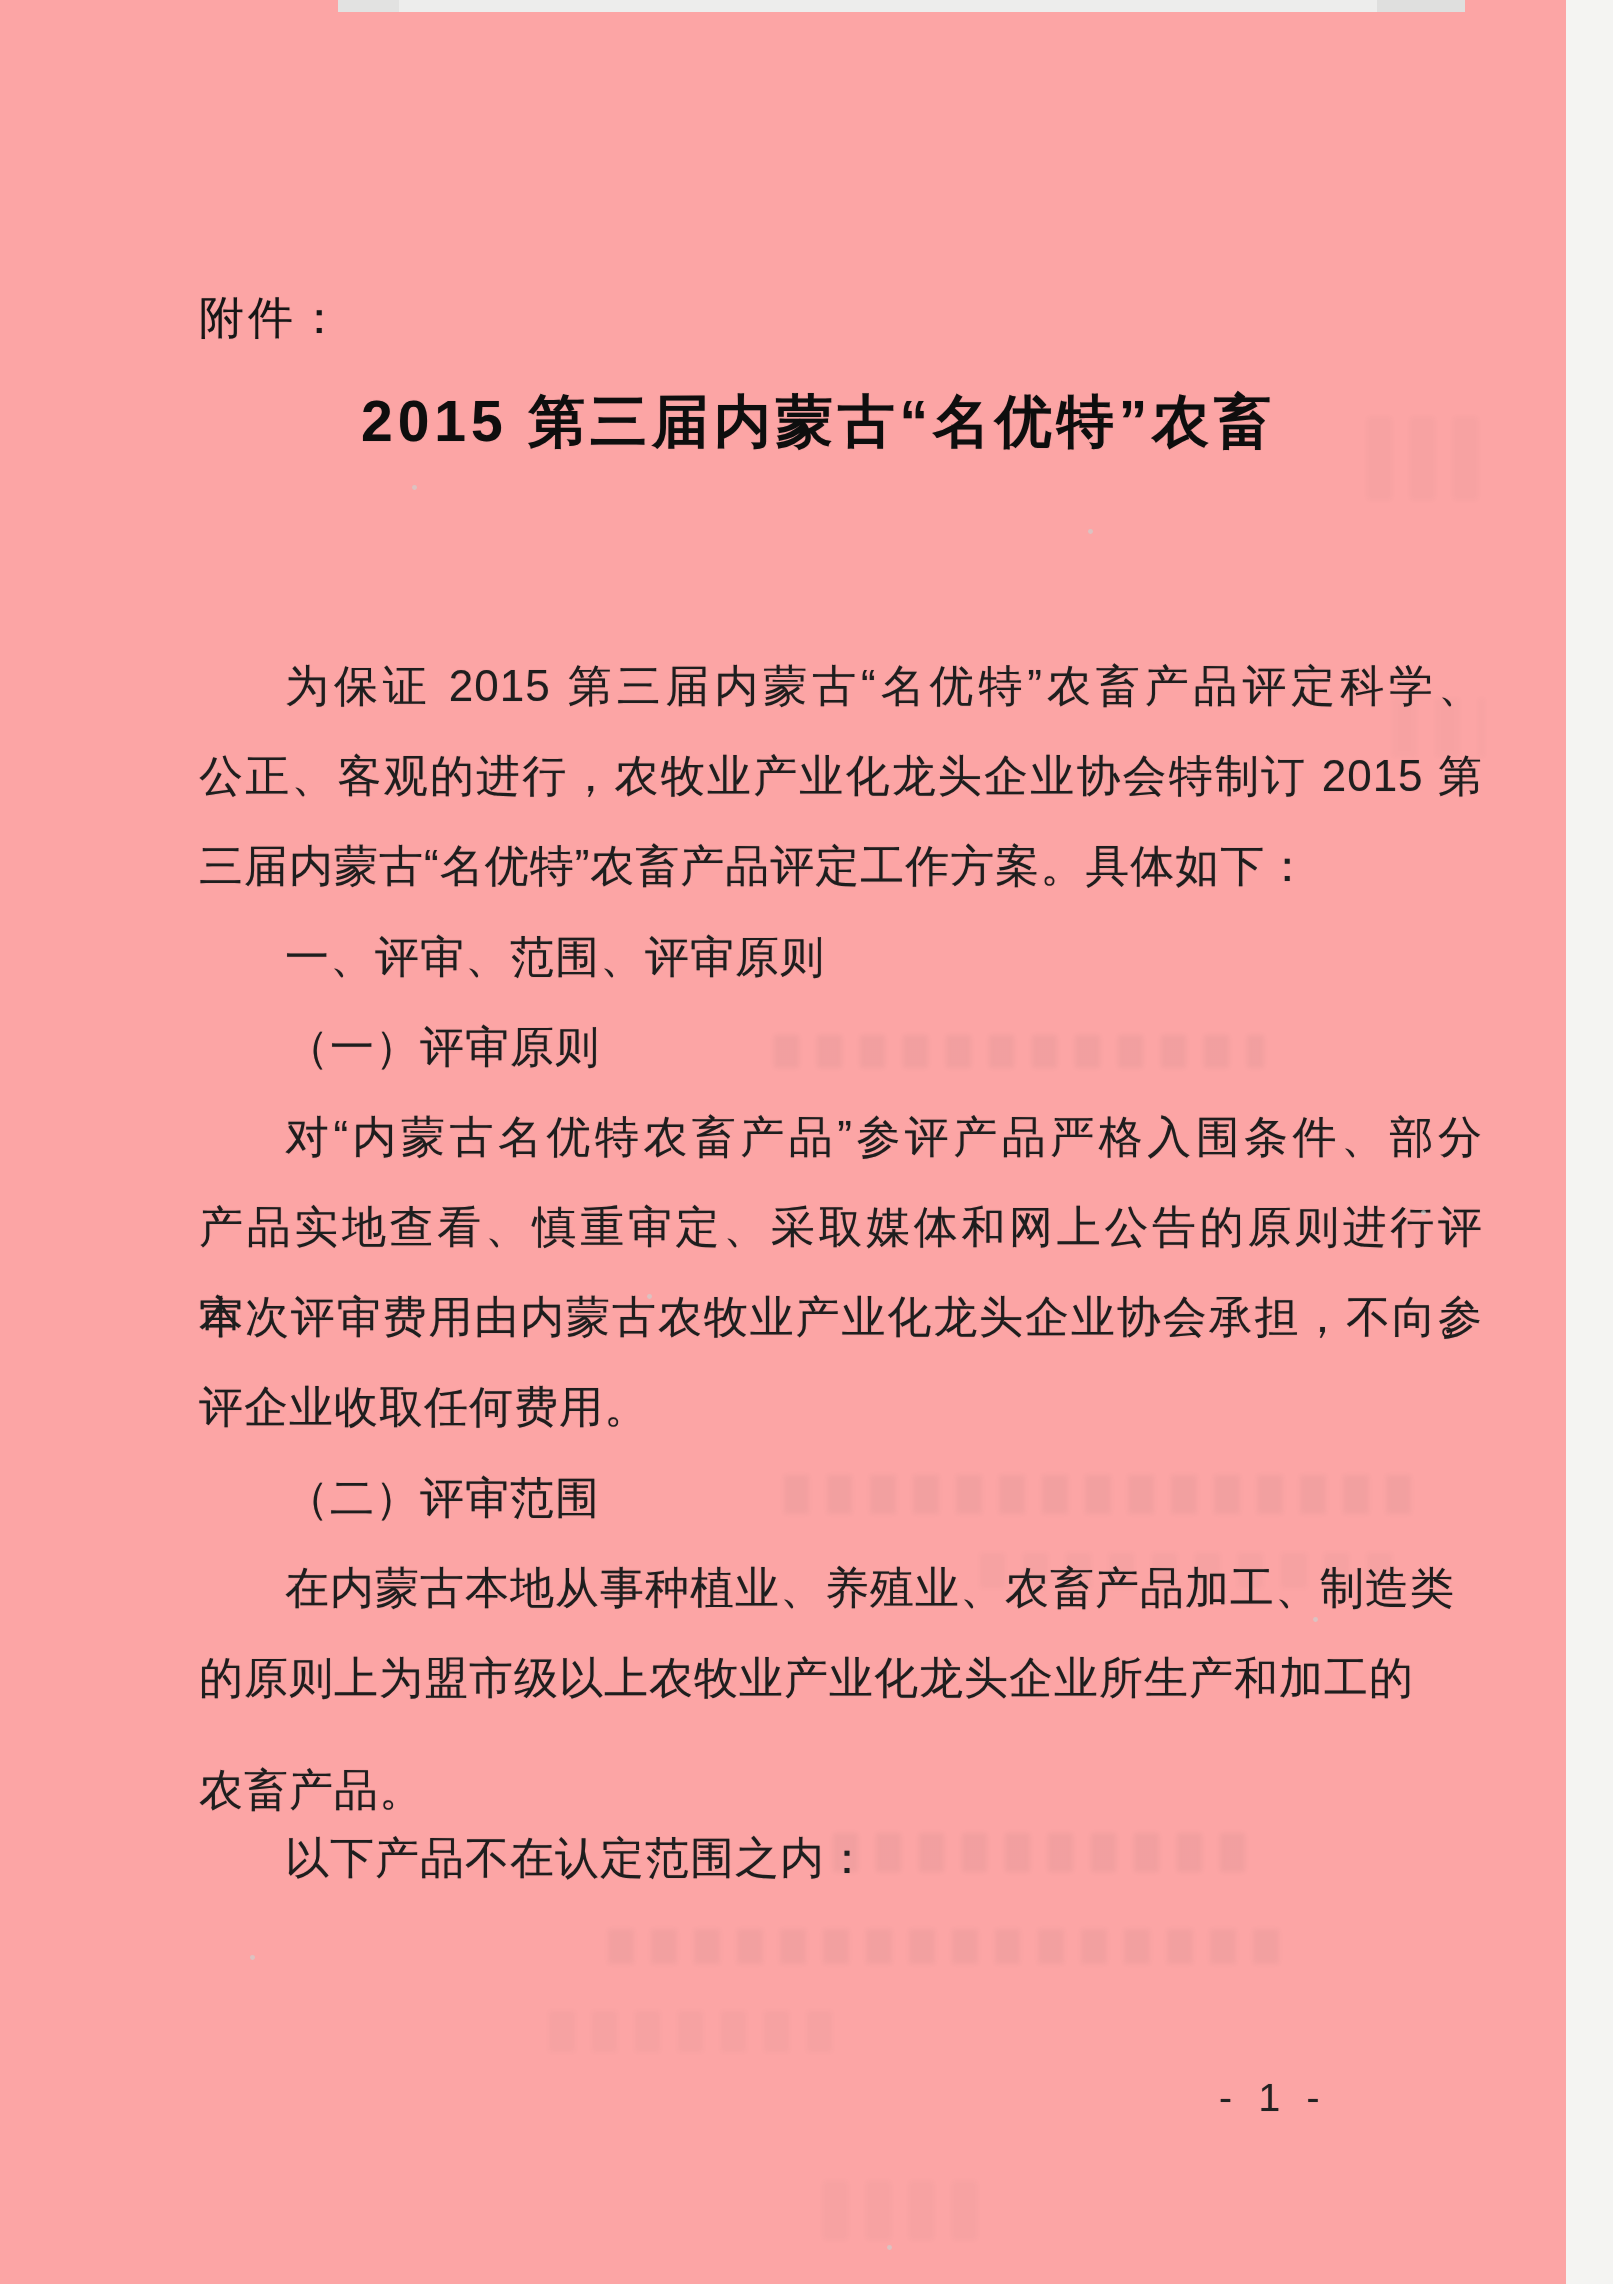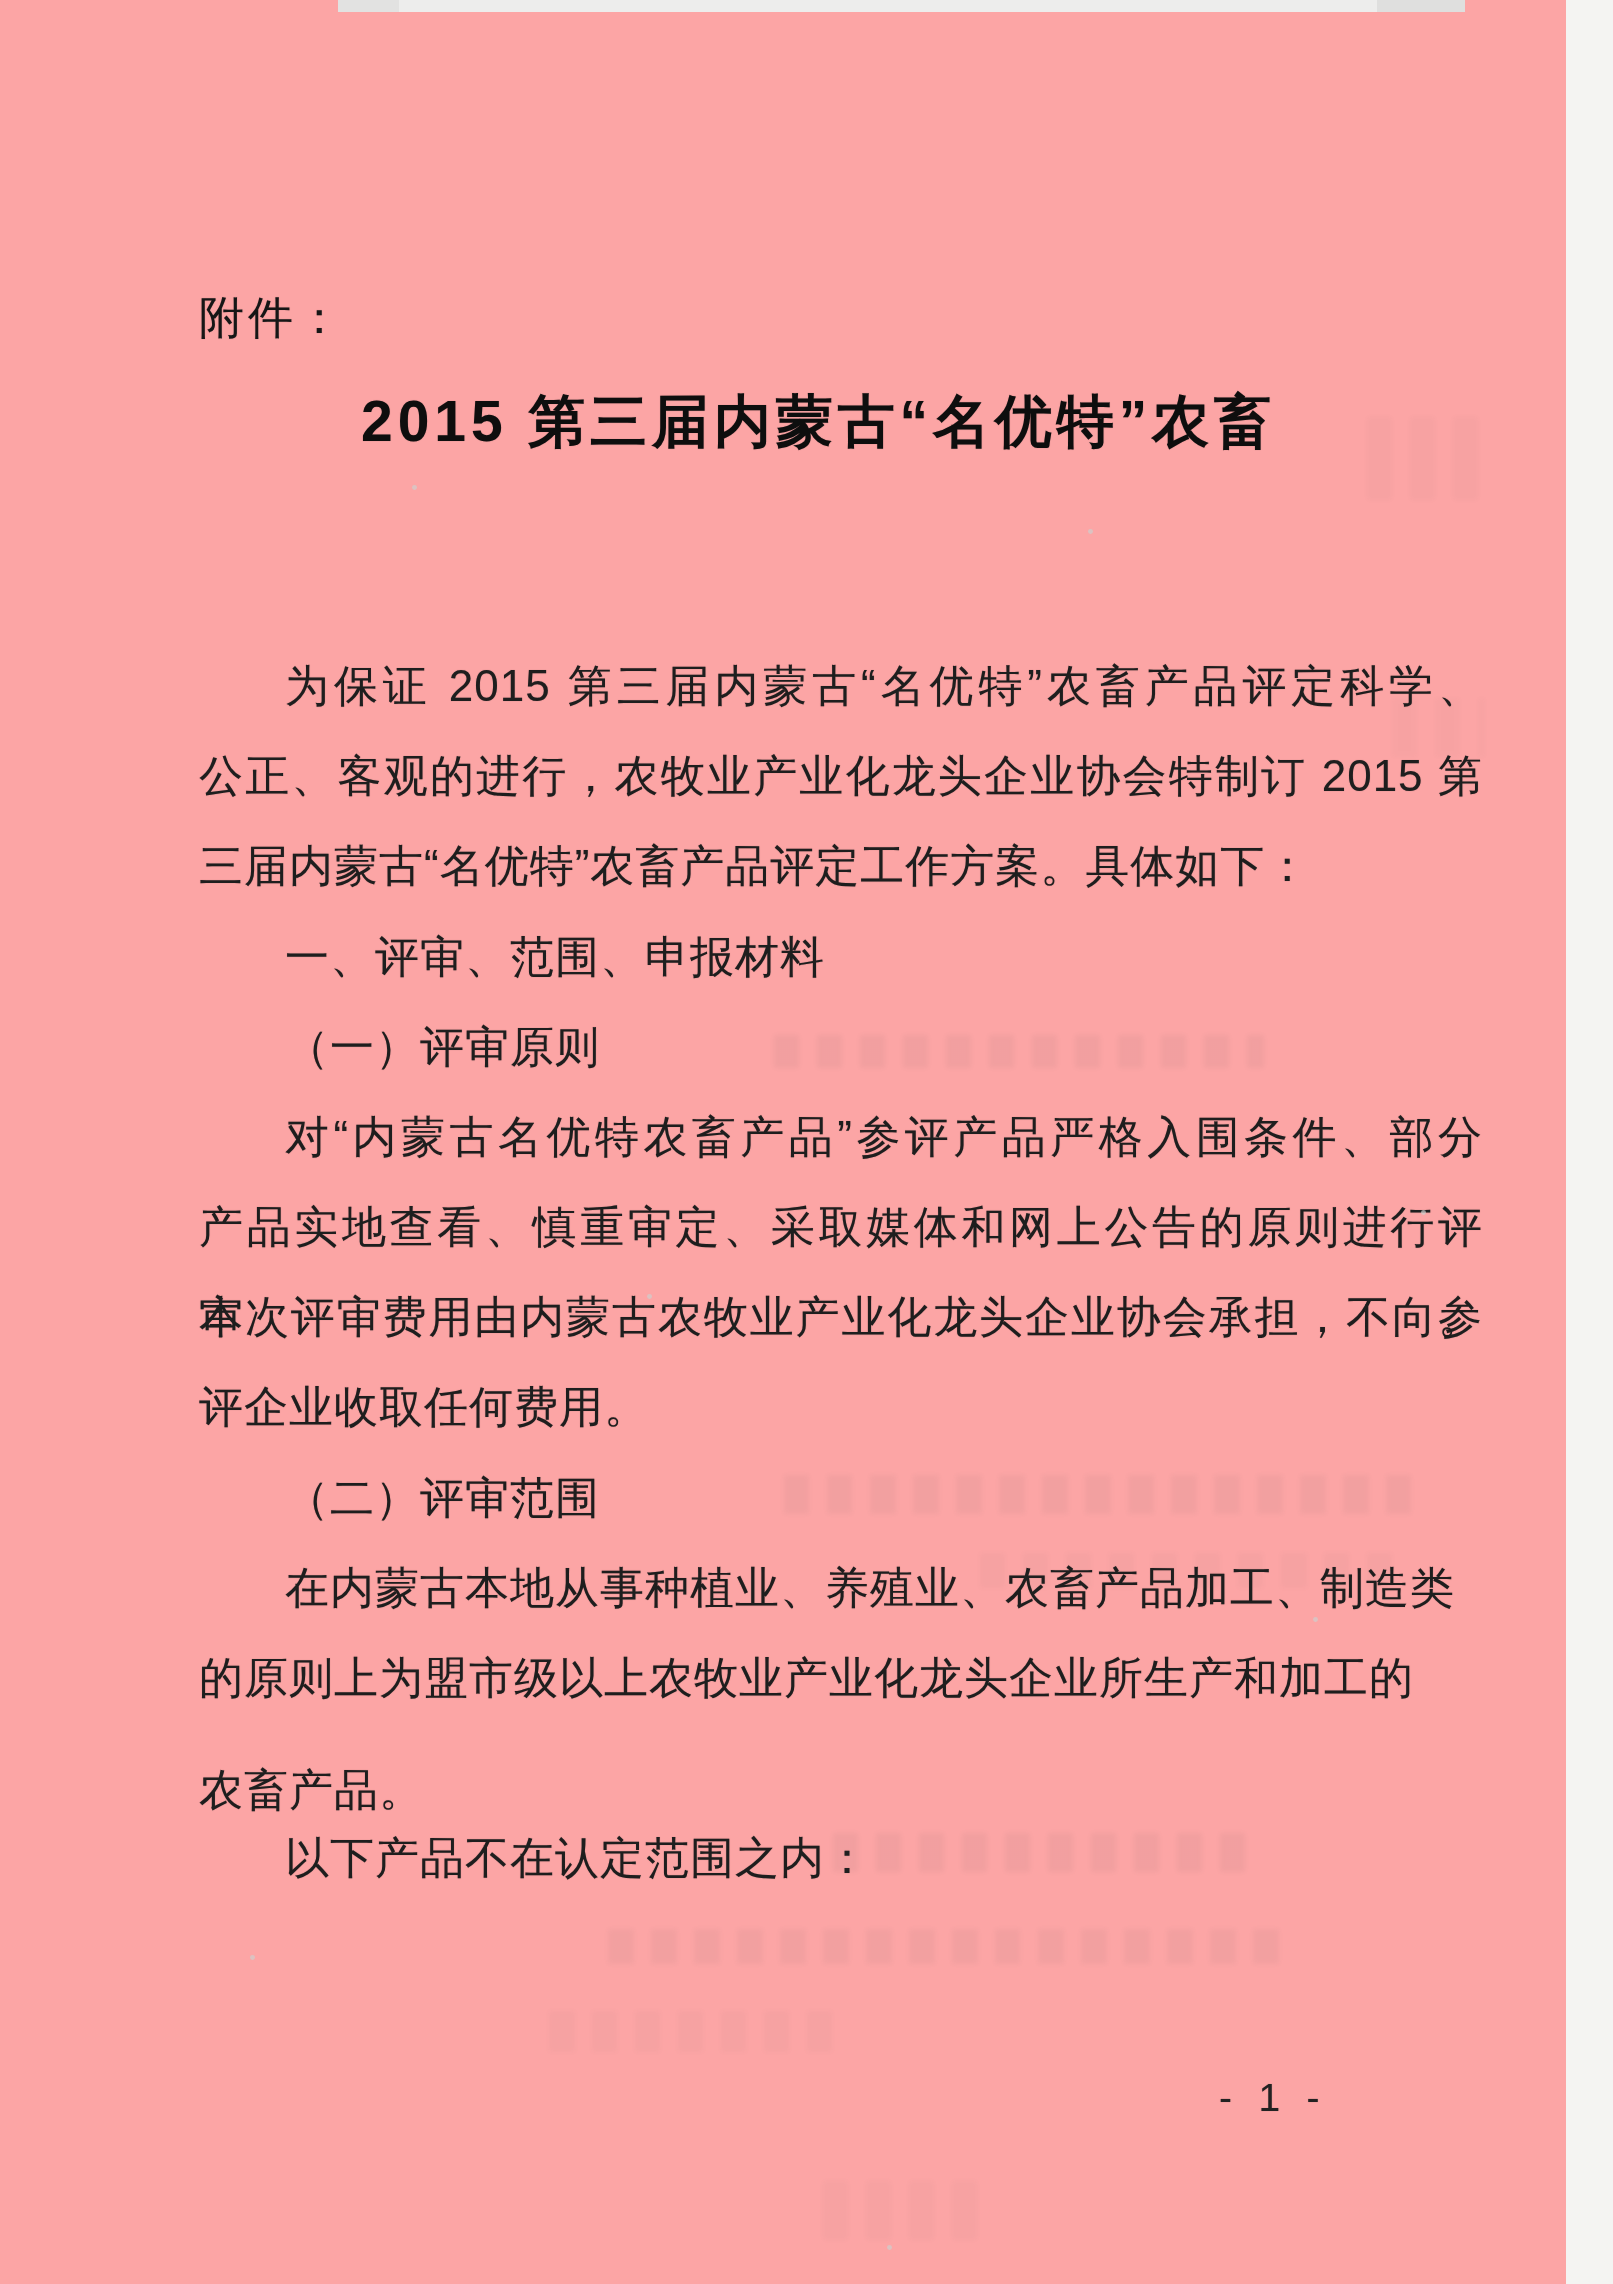--- a/index.html
+++ b/index.html
@@ -118,7 +118,7 @@
       <div class="line indent justify" style="top: 641px;">为保证 2015 第三届内蒙古“名优特”农畜产品评定科学、</div>
       <div class="line justify" style="top: 731px;">公正、客观的进行，农牧业产业化龙头企业协会特制订 2015 第</div>
       <div class="line" style="top: 821px;">三届内蒙古“名优特”农畜产品评定工作方案。具体如下：</div>
-      <div class="line indent" style="top: 912px;">一、评审、范围、申报材料</div>
+      <div class="line indent" style="top: 912px;">一、评审、范围、评审原则</div>
       <div class="line indent" style="top: 1002px;">（一）评审原则</div>
       <div class="line indent justify" style="top: 1092px;">对“内蒙古名优特农畜产品”参评产品严格入围条件、部分</div>
       <div class="line justify" style="top: 1182px;">产品实地查看、慎重审定、采取媒体和网上公告的原则进行评审。</div>

